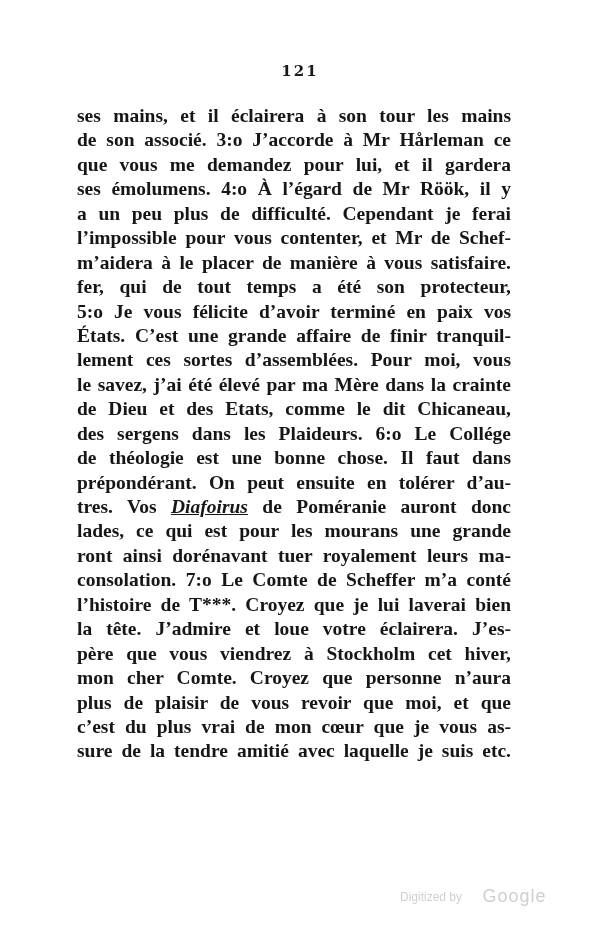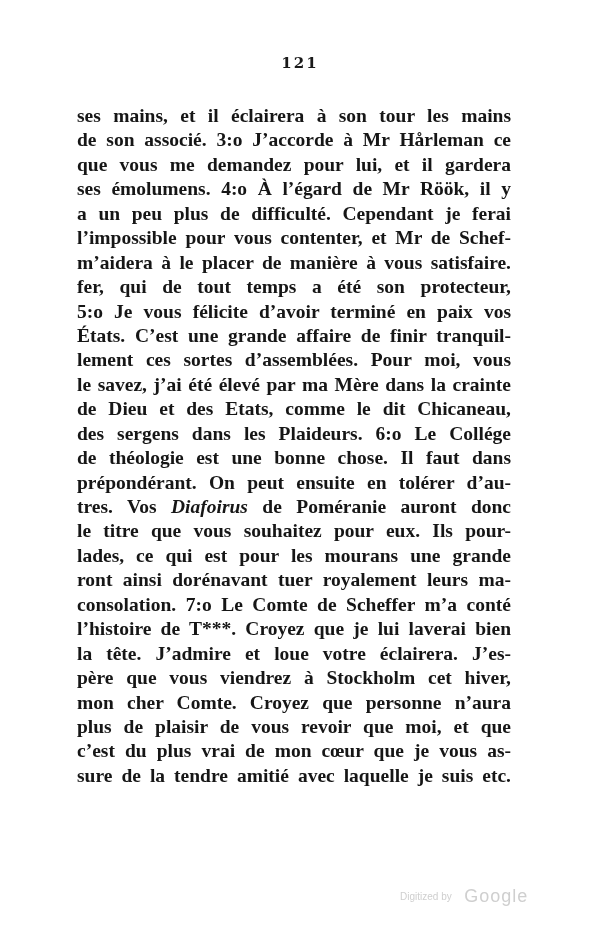--- a/index.html
+++ b/index.html
@@ -6,7 +6,7 @@
   body { width:600px; height:933px; position:relative; overflow:hidden; }
   .page { position:absolute; left:0; top:0; width:600px; height:933px; background:#fff; }
   .page-number {
-    position:absolute; left:0; width:600px; top:54px; text-align:center;
+    position:absolute; left:0; width:600px; top:62px; text-align:center;
     font-family:"DejaVu Serif", serif; font-weight:bold; font-size:15px; color:#1a1a1a;
     letter-spacing:2px;
   }

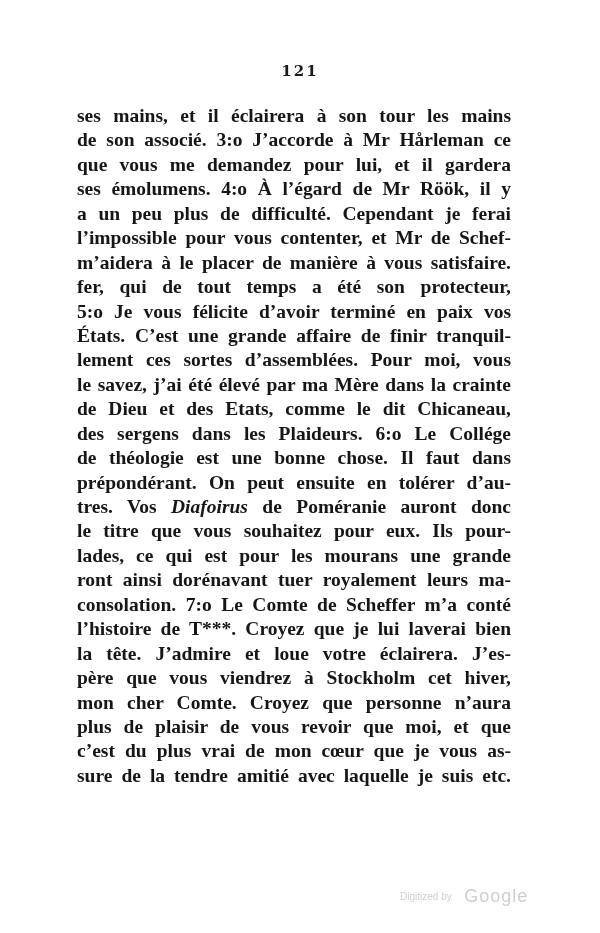--- a/index.html
+++ b/index.html
@@ -17,7 +17,7 @@
   }
   .line { display:block; white-space:nowrap; text-align:justify; text-align-last:justify; height:24.45px; }
   .line.last { text-align-last:justify; }
-  .line i { font-style:italic; }
+  .line i { font-style:italic;text-decoration:underline; }
   .watermark {
     position:absolute; left:400px; top:886px;
     font-family:"Liberation Sans", sans-serif; color:#cfcfcf;

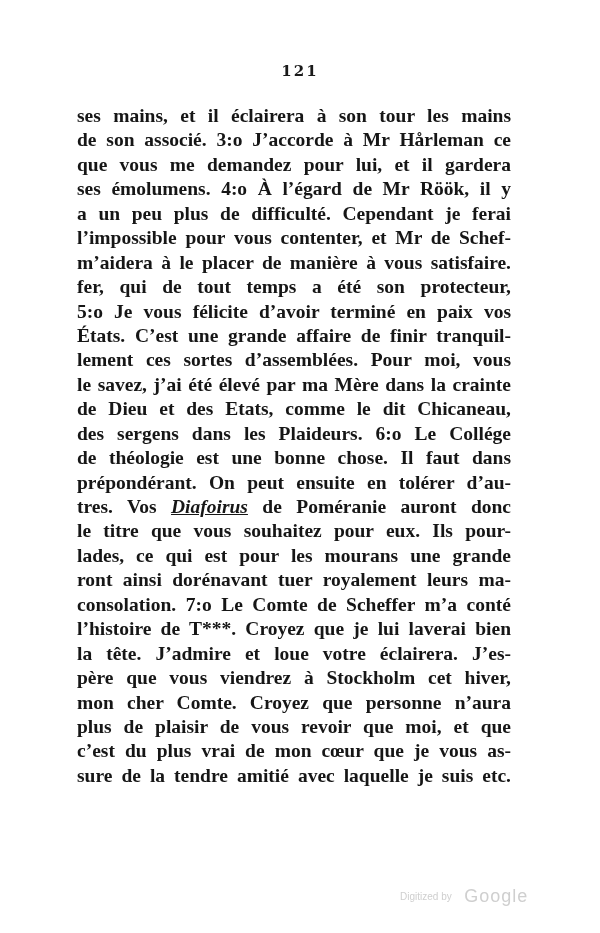--- a/index.html
+++ b/index.html
@@ -49,7 +49,6 @@
     <span class="line">de théologie est une bonne chose. Il faut dans</span>
     <span class="line">prépondérant. On peut ensuite en tolérer d’au-</span>
     <span class="line"><span>tres. Vos </span><i>Diafoirus</i><span> de Poméranie auront donc</span></span>
-    <span class="line">le titre que vous souhaitez pour eux. Ils pour-</span>
     <span class="line">lades, ce qui est pour les mourans une grande</span>
     <span class="line">ront ainsi dorénavant tuer royalement leurs ma-</span>
     <span class="line">consolation. 7:o Le Comte de Scheffer m’a conté</span>

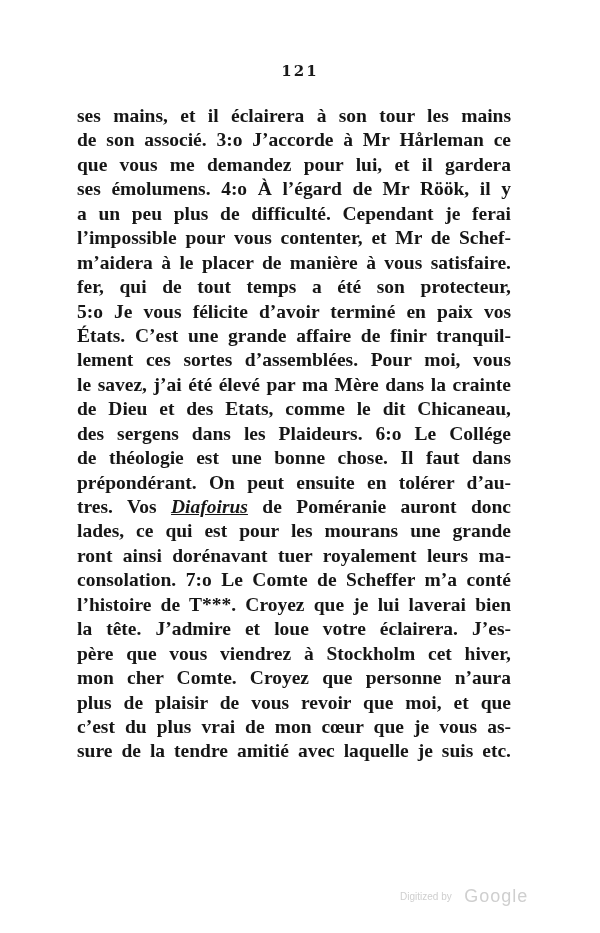--- a/index.html
+++ b/index.html
@@ -22,7 +22,7 @@
     position:absolute; left:400px; top:886px;
     font-family:"Liberation Sans", sans-serif; color:#cfcfcf;
   }
-  .watermark .small { font-size:10px; vertical-align:middle; margin-right:8px; }
+  .watermark .small { font-size:12px; vertical-align:middle; margin-right:16px; }
   .watermark .brand { font-size:18px; letter-spacing:1px; vertical-align:middle; }
 </style>
 </head>

